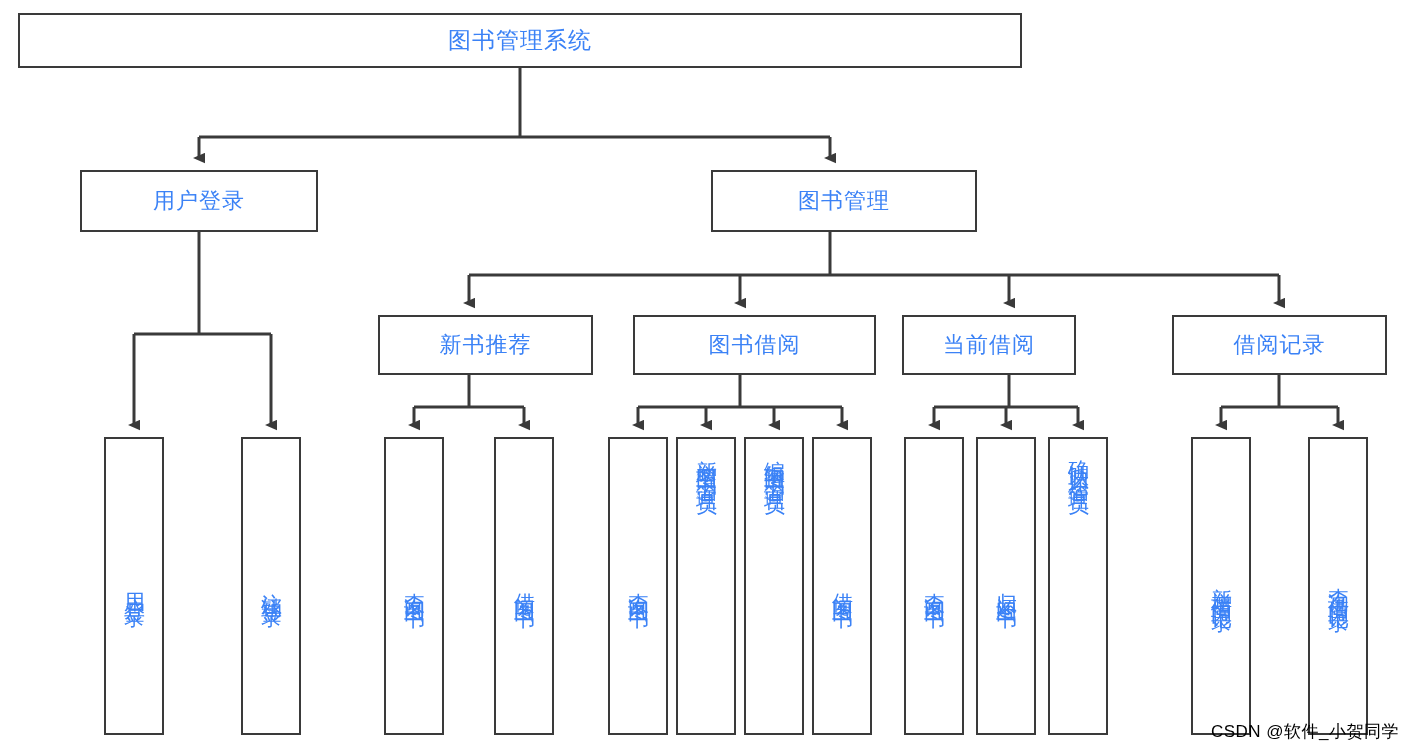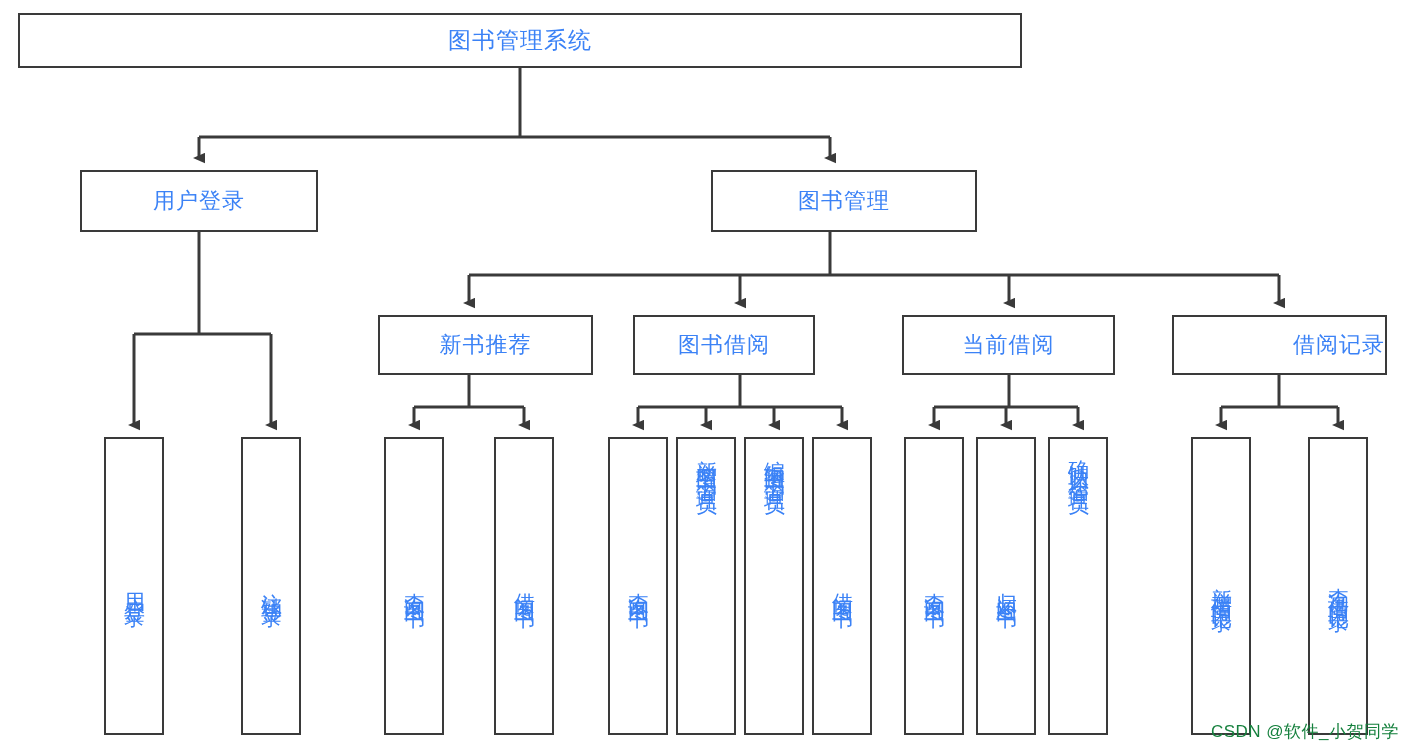--- a/index.html
+++ b/index.html
@@ -143,7 +143,7 @@
   <div class="node horiz" style="left:362px;top:315px;width:215px;height:60px;margin-left:16px;">
     <span class="label">新书推荐</span>
   </div>
-  <div class="node horiz" style="left:633px;top:315px;width:182px;height:60px;">
+  <div class="node horiz" style="left:633px;top:315px;width:243px;height:60px;">
     <span class="label">图书借阅</span>
   </div>
   <div class="node horiz" style="left:902px;top:315px;width:213px;height:60px;">

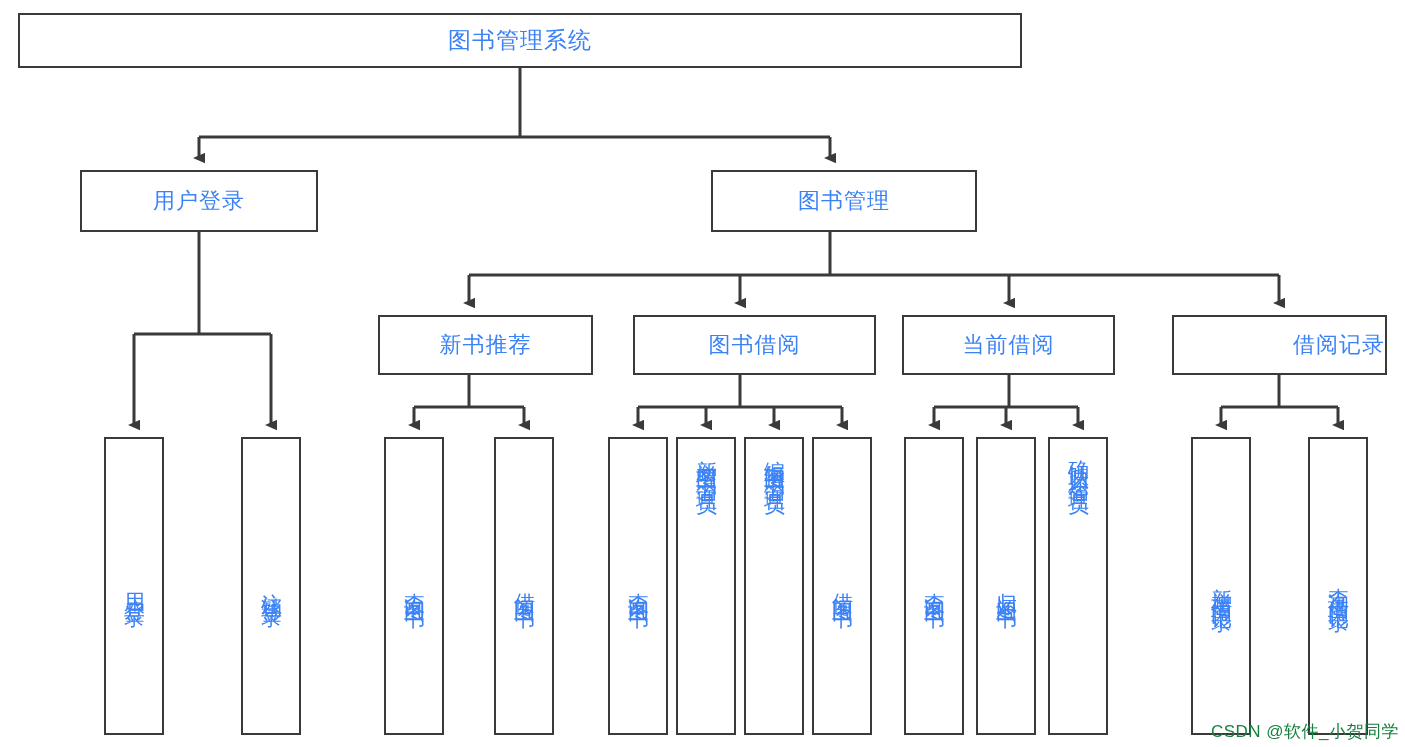--- a/index.html
+++ b/index.html
@@ -146,7 +146,7 @@
   <div class="node horiz" style="left:633px;top:315px;width:243px;height:60px;">
     <span class="label">图书借阅</span>
   </div>
-  <div class="node horiz" style="left:902px;top:315px;width:213px;height:60px;">
+  <div class="node horiz" style="left:902px;top:315px;width:174px;height:60px;">
     <span class="label">当前借阅</span>
   </div>
   <div class="node horiz" style="left:1172px;top:315px;width:215px;height:60px;justify-content:flex-end;">

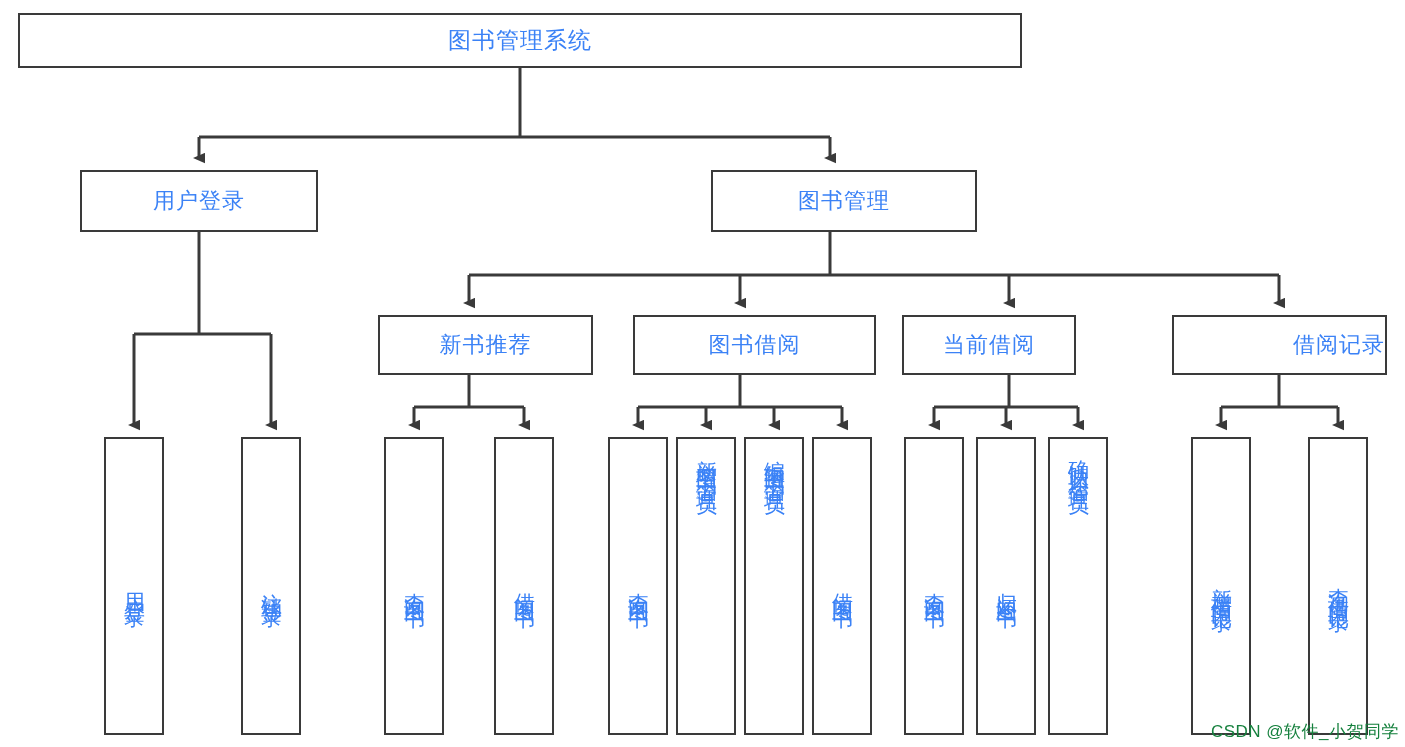--- a/index.html
+++ b/index.html
@@ -149,7 +149,7 @@
   <div class="node horiz" style="left:902px;top:315px;width:174px;height:60px;">
     <span class="label">当前借阅</span>
   </div>
-  <div class="node horiz" style="left:1172px;top:315px;width:215px;height:60px;justify-content:flex-end;">
+  <div class="node horiz" style="left:1172px;top:315px;width:215px;height:60px;">
     <span class="label">借阅记录</span>
   </div>
 

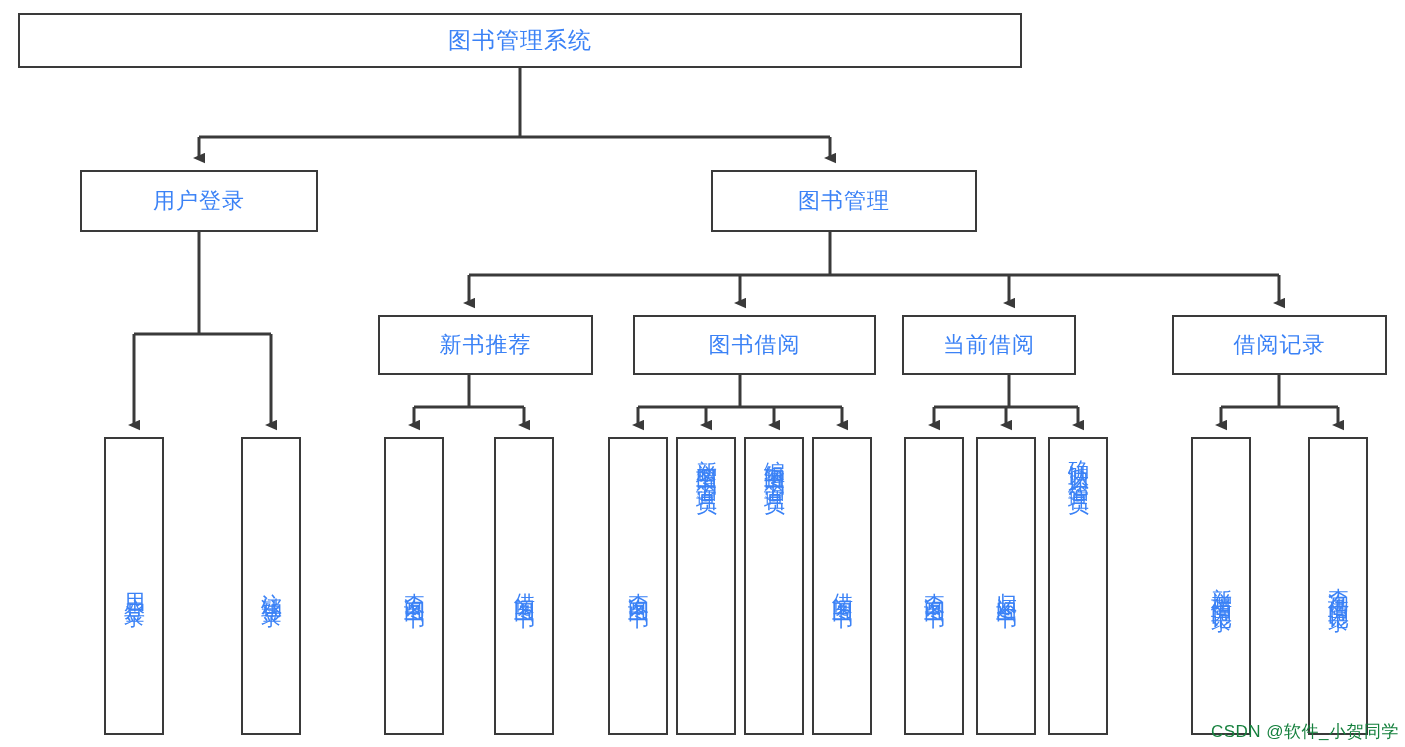--- a/index.html
+++ b/index.html
@@ -69,7 +69,7 @@
     right: 6px;
     bottom: 4px;
     font-size: 17px;
-    color: #15803d;
+    color: #000000;
     letter-spacing: 0.5px;
     white-space: nowrap;
   }

